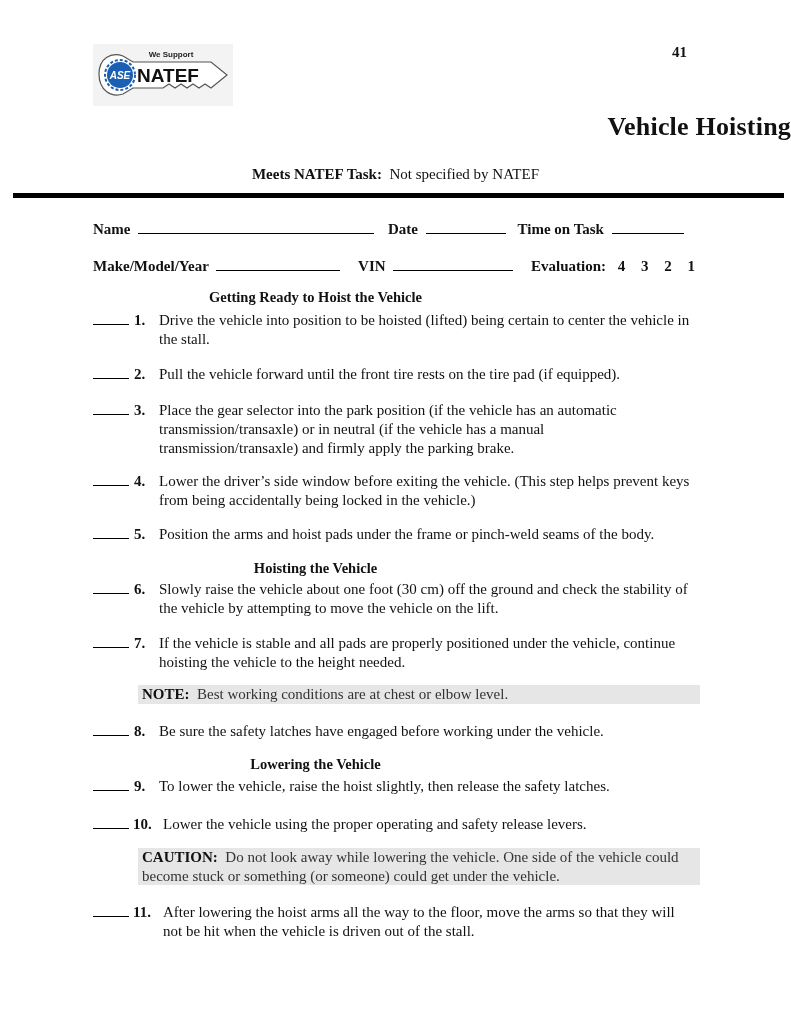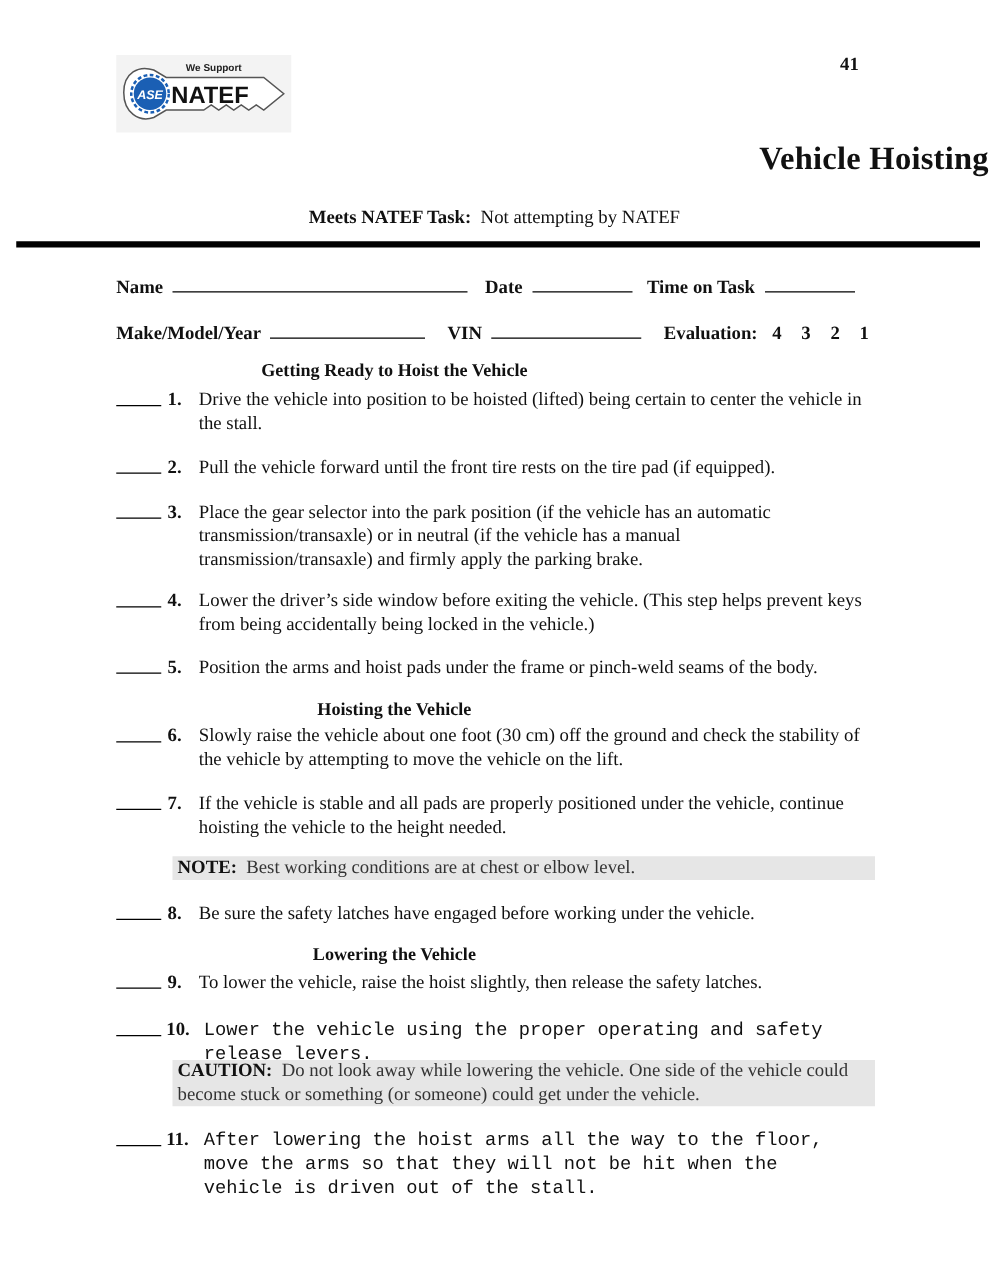--- a/index.html
+++ b/index.html
@@ -45,7 +45,7 @@
 
 <div class="abs meets">
   <b>Meets NATEF Task:</b>&nbsp;
-  <span>Not attempting by NATEF</span>
+  <span>Not specified by NATEF</span>
 </div>
 
 <div class="abs rule"></div>

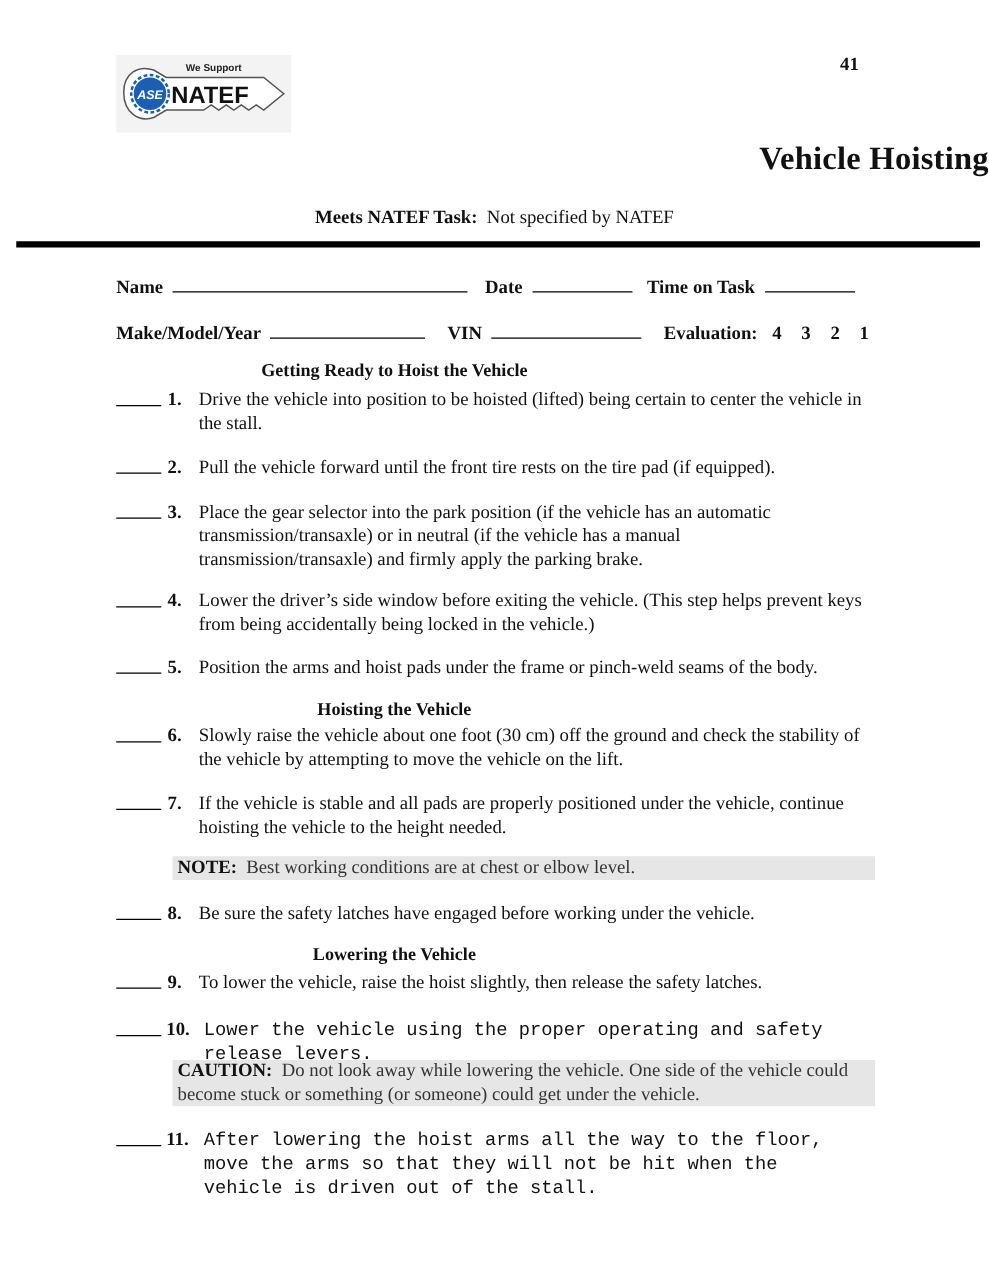--- a/index.html
+++ b/index.html
@@ -21,7 +21,7 @@
   .step .num { position:absolute; left:41px; font-weight:bold; }
   .step .text { position:absolute; left:66px; width:545px; }
   .step.two .num { left:40px;text-align:right; }
-  .step.two .text { left:70px;font-family:Liberation Mono, monospace; }
+  .step.two .text { left:70px; }
   .note { left:138px; width:562px; background:#e6e6e6; font-size:15px; line-height:19px; color:#333; padding:0 13px 0 4px; box-sizing:border-box; }
   .note b { color:#111; }
 </style>

